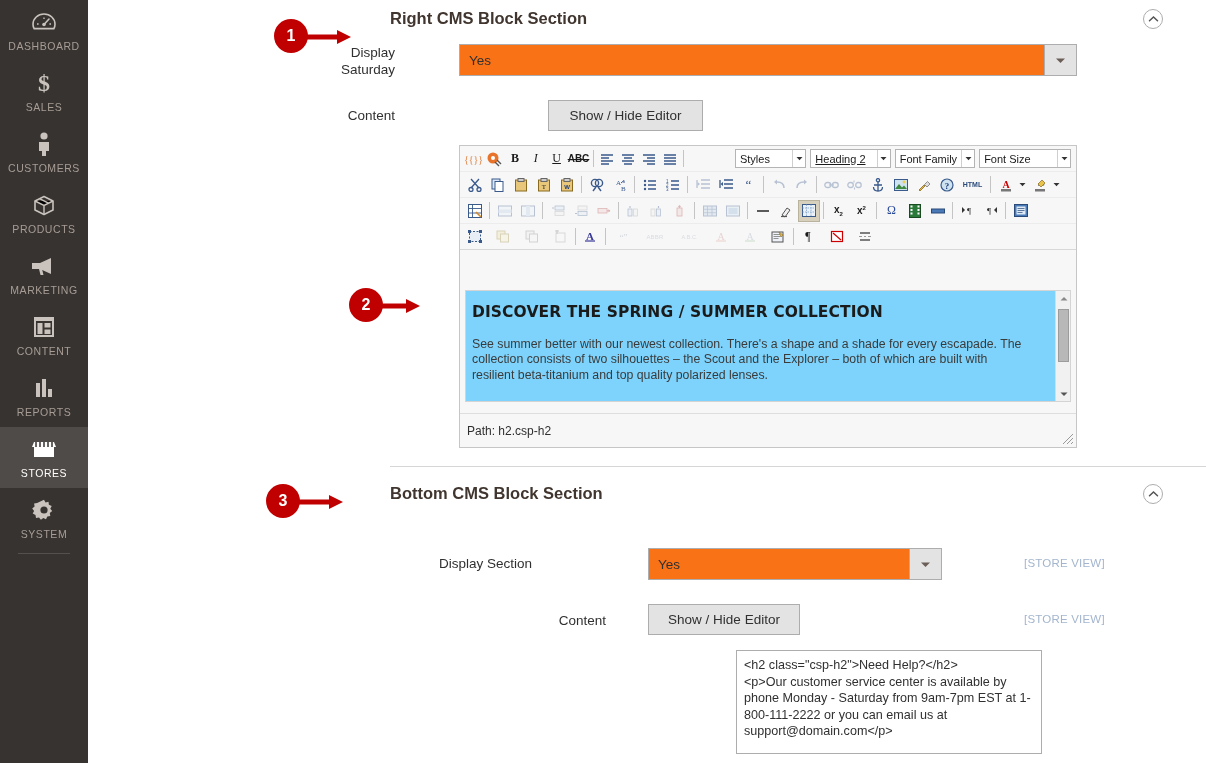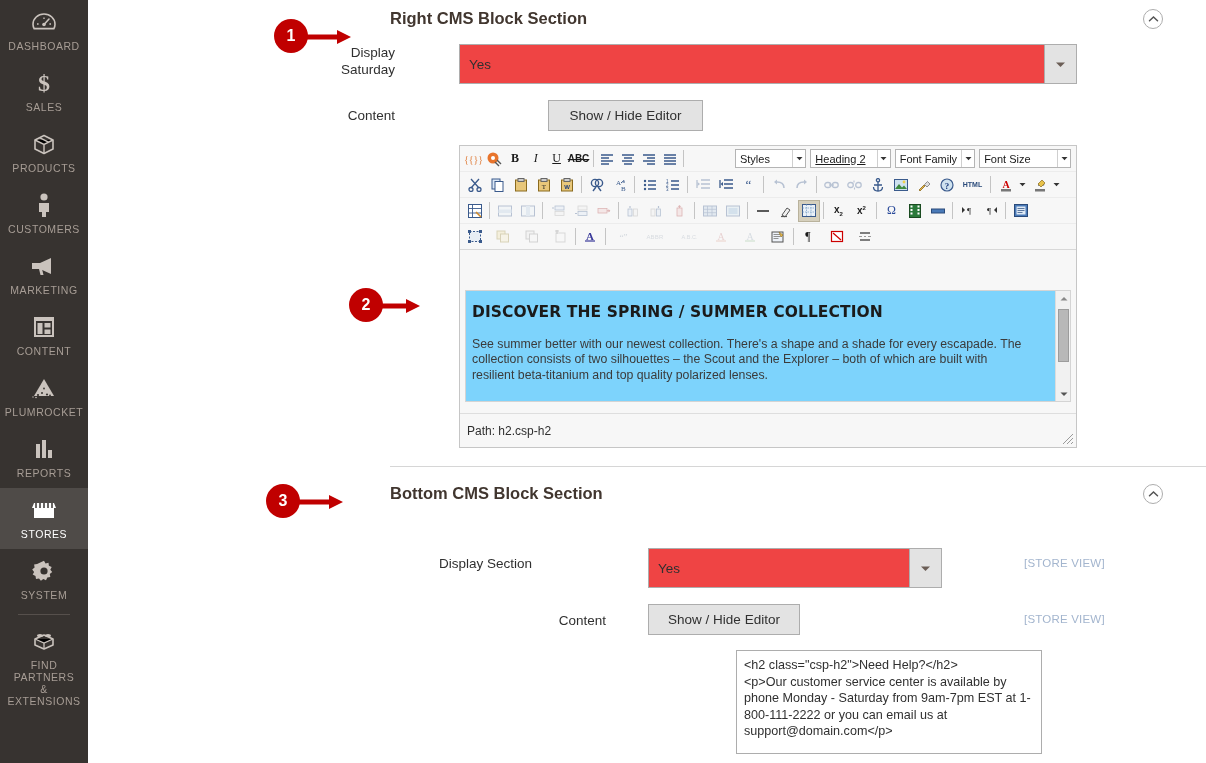--- a/index.html
+++ b/index.html
@@ -92,8 +92,8 @@
     position: absolute;
     display: flex;
     border: 1px solid #adadad;
-    background: #ef4444;
-    height: 40px;
+    background: #f97316;
+    height: 32px;
   }
   .sel-value {
     flex: 1;

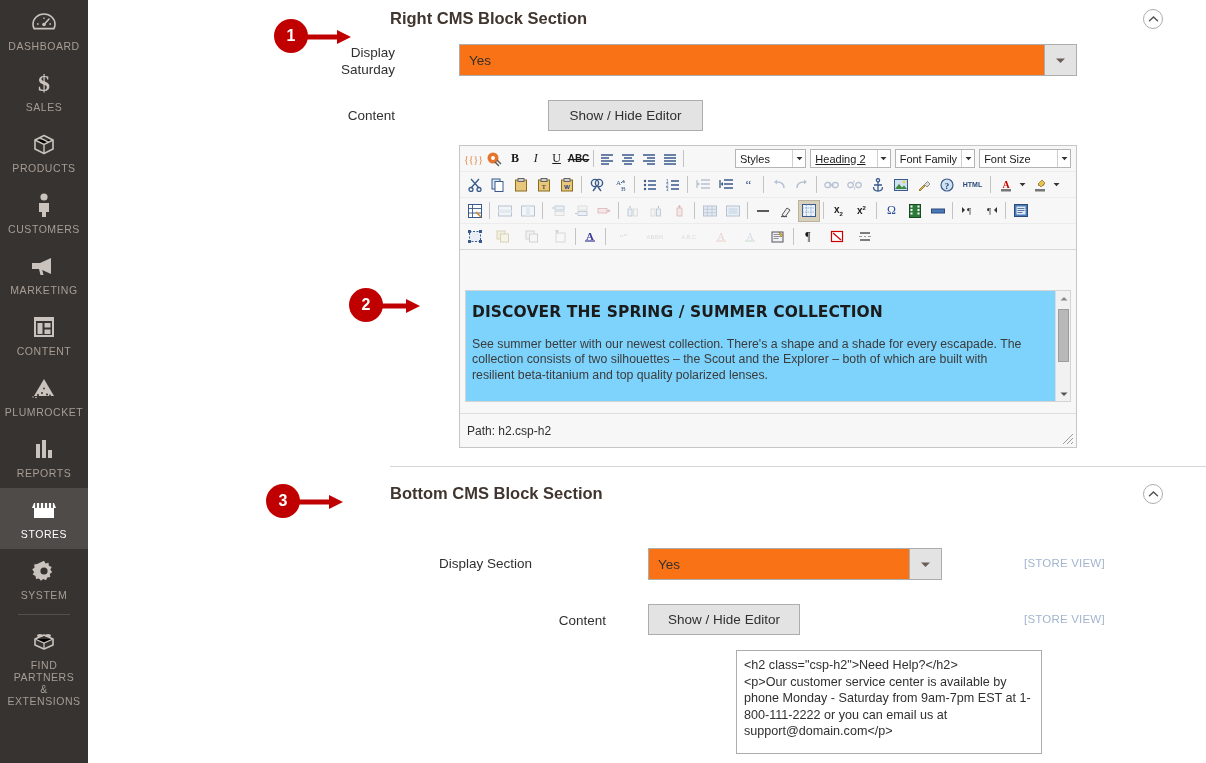--- a/index.html
+++ b/index.html
@@ -310,6 +310,16 @@
 
     <div class="nav-item">
       <span class="nav-icon">
+        <svg width="18" height="26" viewBox="0 0 18 26">
+            <circle cx="9" cy="5" r="3.6" fill="#cac3bd"></circle>
+            <path d="M4 11h10v9h-3v5H7v-5H4z" fill="#cac3bd"></path>
+          </svg>
+      </span>
+      <span class="nav-label">CUSTOMERS</span>
+    </div>
+
+    <div class="nav-item">
+      <span class="nav-icon">
         <svg width="26" height="24" viewBox="0 0 26 24">
             <path d="M4 8l9-4.5L22 8v9l-9 4.5L4 17z" fill="none" stroke="#cac3bd" stroke-width="1.6" stroke-linejoin="round"></path>
             <path d="M4 8l9 4.5L22 8M13 12.5v9" stroke="#cac3bd" stroke-width="1.4"></path>
@@ -317,16 +327,6 @@
           </svg>
       </span>
       <span class="nav-label">PRODUCTS</span>
-    </div>
-
-    <div class="nav-item">
-      <span class="nav-icon">
-        <svg width="18" height="26" viewBox="0 0 18 26">
-            <circle cx="9" cy="5" r="3.6" fill="#cac3bd"></circle>
-            <path d="M4 11h10v9h-3v5H7v-5H4z" fill="#cac3bd"></path>
-          </svg>
-      </span>
-      <span class="nav-label">CUSTOMERS</span>
     </div>
 
     <div class="nav-item">

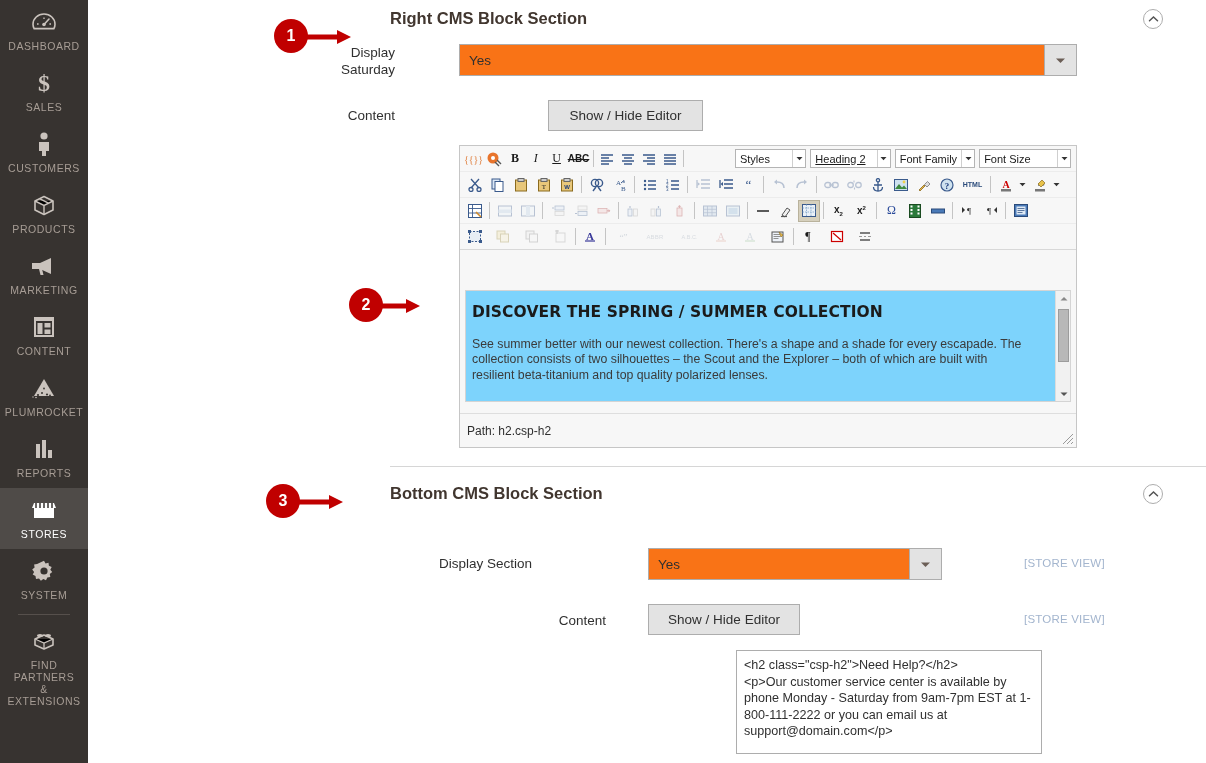--- a/index.html
+++ b/index.html
@@ -353,21 +353,6 @@
       <span class="nav-label">CONTENT</span>
     </div>
 
-    <div class="nav-item">
-      <span class="nav-icon">
-        <svg width="28" height="22" viewBox="0 0 28 22">
-            <path d="M14 2L24 19H4z" fill="#cac3bd"></path>
-            <circle cx="8" cy="18" r="1.1" fill="#373330"></circle>
-            <circle cx="12" cy="16" r="1" fill="#373330"></circle>
-            <circle cx="17" cy="17.5" r="1.1" fill="#373330"></circle>
-            <circle cx="14" cy="11.5" r="0.9" fill="#373330"></circle>
-            <circle cx="20" cy="18.5" r="0.9" fill="#373330"></circle>
-            <circle cx="6" cy="20.5" r="0.8" fill="#cac3bd"></circle>
-            <circle cx="3" cy="20" r="0.7" fill="#cac3bd"></circle>
-          </svg>
-      </span>
-      <span class="nav-label">PLUMROCKET</span>
-    </div>
 
     <div class="nav-item">
       <span class="nav-icon">

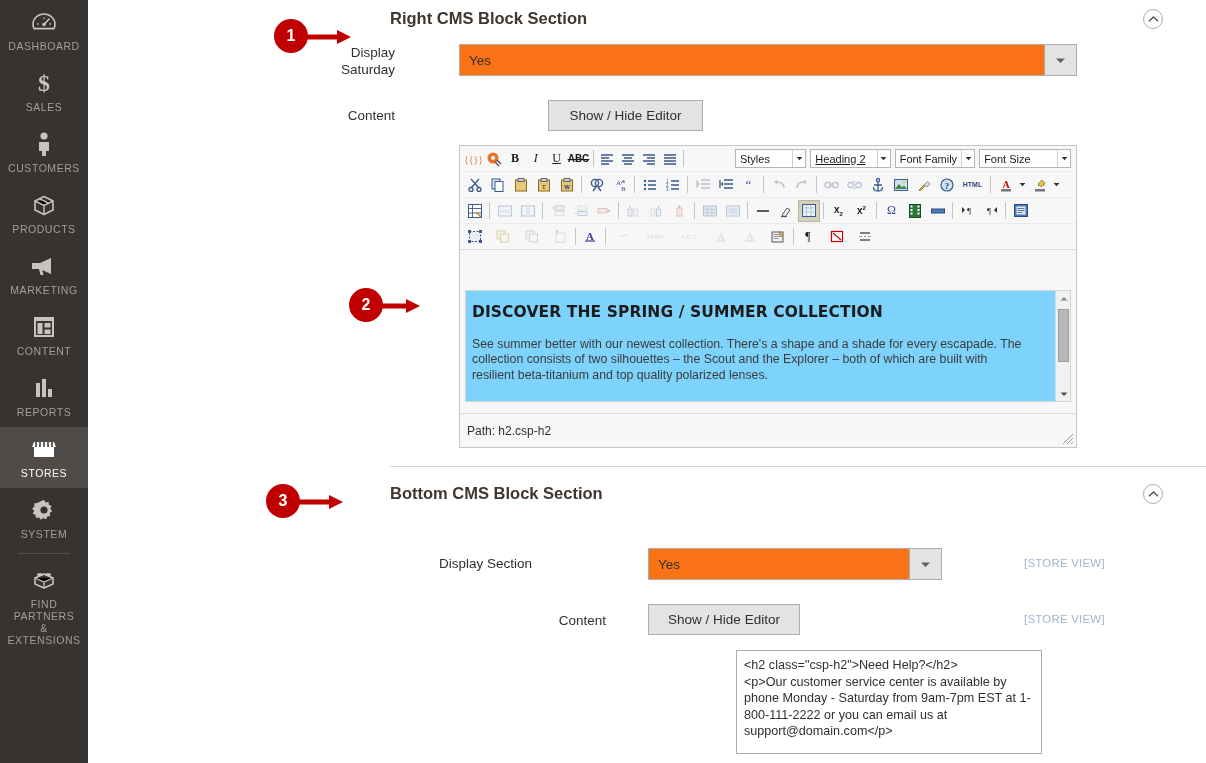--- a/index.html
+++ b/index.html
@@ -388,18 +388,6 @@
 
     <div class="nav-sep"></div>
 
-    <div class="nav-item">
-      <span class="nav-icon">
-        <svg width="26" height="24" viewBox="0 0 26 24">
-            <ellipse cx="9" cy="6.5" rx="3" ry="1.6" fill="#cac3bd"></ellipse>
-            <ellipse cx="17" cy="6.5" rx="3" ry="1.6" fill="#cac3bd"></ellipse>
-            <path d="M4 10l9-4 9 4v6l-9 4-9-4z" fill="none" stroke="#cac3bd" stroke-width="1.6" stroke-linejoin="round"></path>
-            <path d="M4 10l9 4 9-4M13 14v6" stroke="#cac3bd" stroke-width="1.3"></path>
-          </svg>
-      </span>
-      <span class="nav-label">FIND PARTNERS
-&amp; EXTENSIONS</span>
-    </div>
 
   </nav>
 

